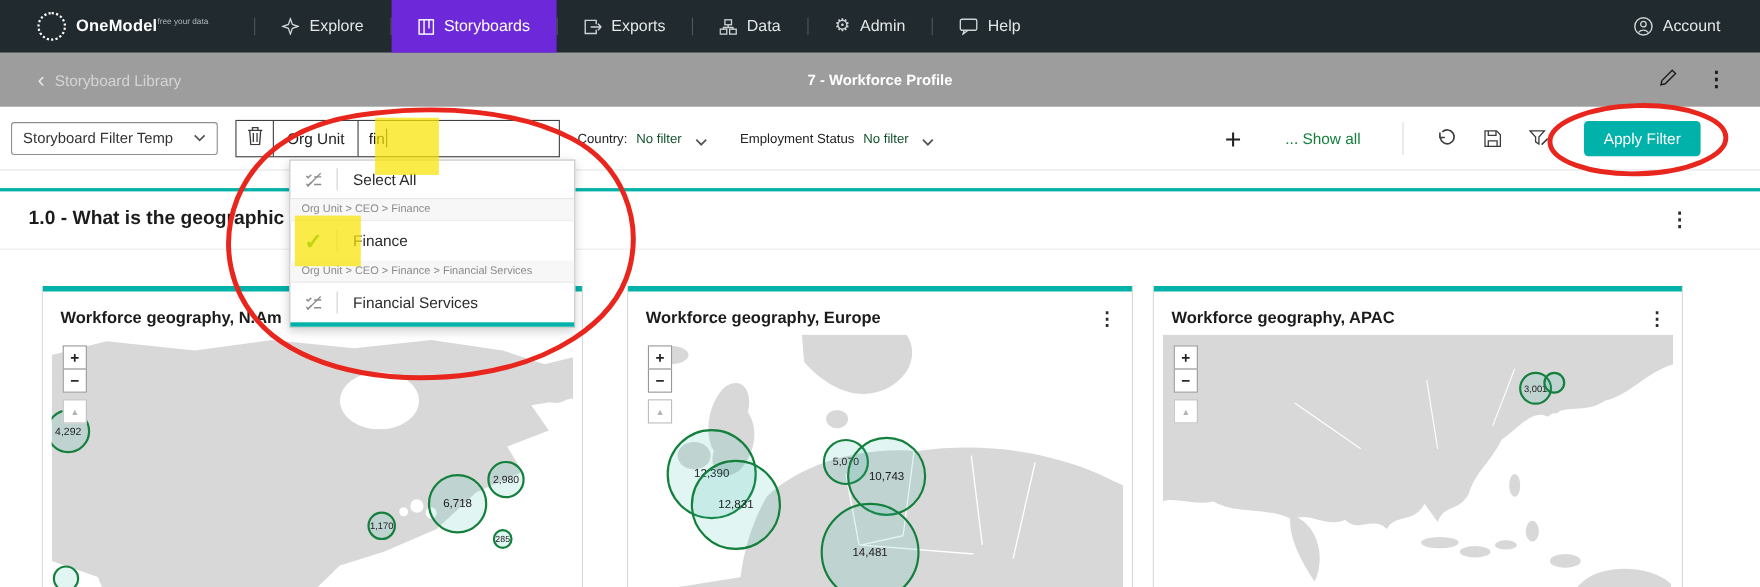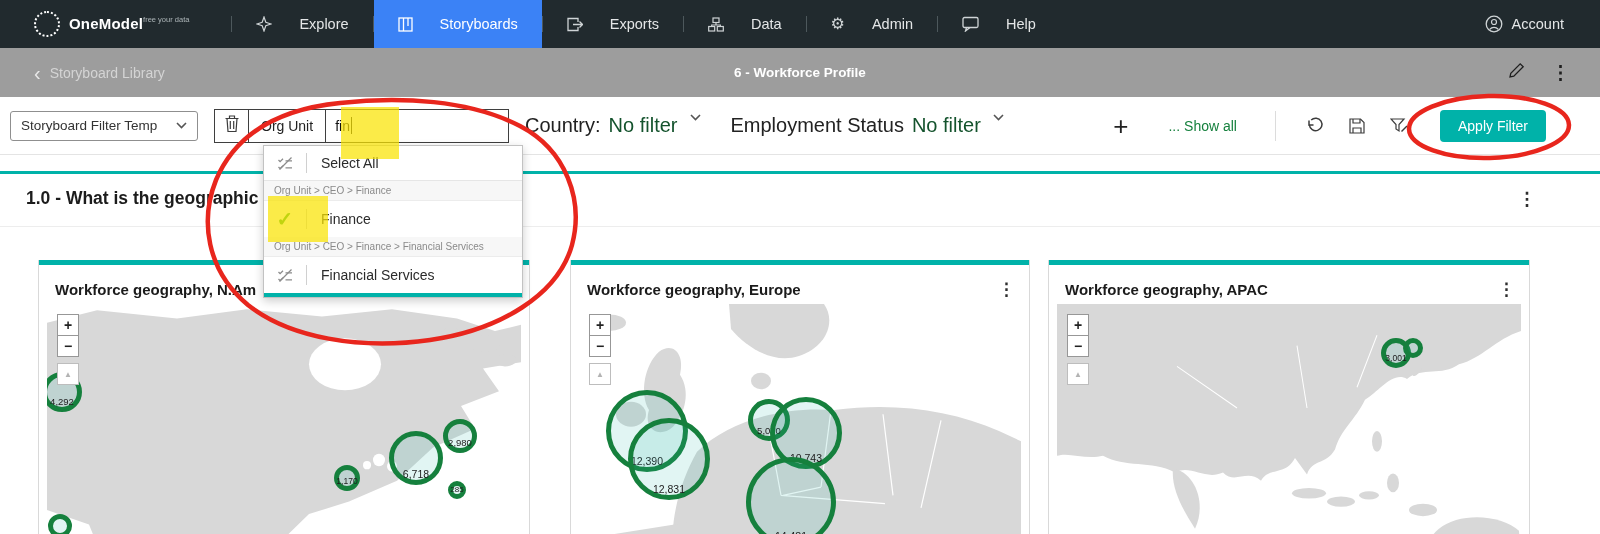--- a/index.html
+++ b/index.html
@@ -16,7 +16,7 @@
   .btag{font-size:7.5px;color:#aeb6b9}
   .menu{display:flex;align-items:center;height:100%;margin-left:42px}
   .sep{width:1px;height:16px;background:#4d585c;align-self:center}
-  .mitem{display:flex;align-items:center;gap:27px;height:100%;padding:0 24px;font-size:14.5px;cursor:pointer;white-space:nowrap}
+  .mitem{display:flex;align-items:center;gap:9px;height:100%;padding:0 24px;font-size:14.5px;cursor:pointer;white-space:nowrap}
   .mitem.active{background:#3b82f6;color:#fff}
   .micon{display:flex;align-items:center;justify-content:center}
   .gearglyph{font-size:16px;color:#cfd4d6;line-height:1}

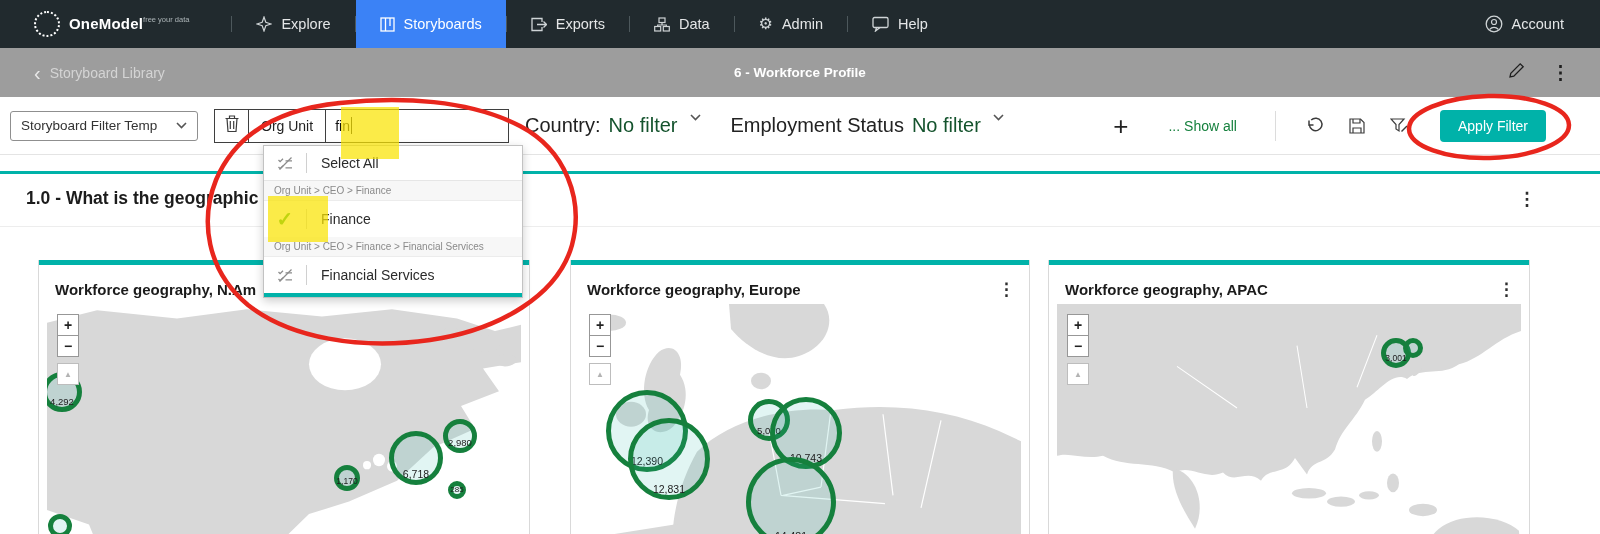--- a/index.html
+++ b/index.html
@@ -17,7 +17,7 @@
   .menu{display:flex;align-items:center;height:100%;margin-left:42px}
   .sep{width:1px;height:16px;background:#4d585c;align-self:center}
   .mitem{display:flex;align-items:center;gap:9px;height:100%;padding:0 24px;font-size:14.5px;cursor:pointer;white-space:nowrap}
-  .mitem.active{background:#3b82f6;color:#fff}
+  .mitem.active{background:#6d28d9;color:#fff}
   .micon{display:flex;align-items:center;justify-content:center}
   .gearglyph{font-size:16px;color:#cfd4d6;line-height:1}
   .account{margin-left:auto;margin-right:36px;display:flex;align-items:center;gap:9px;font-size:14.5px;cursor:pointer}

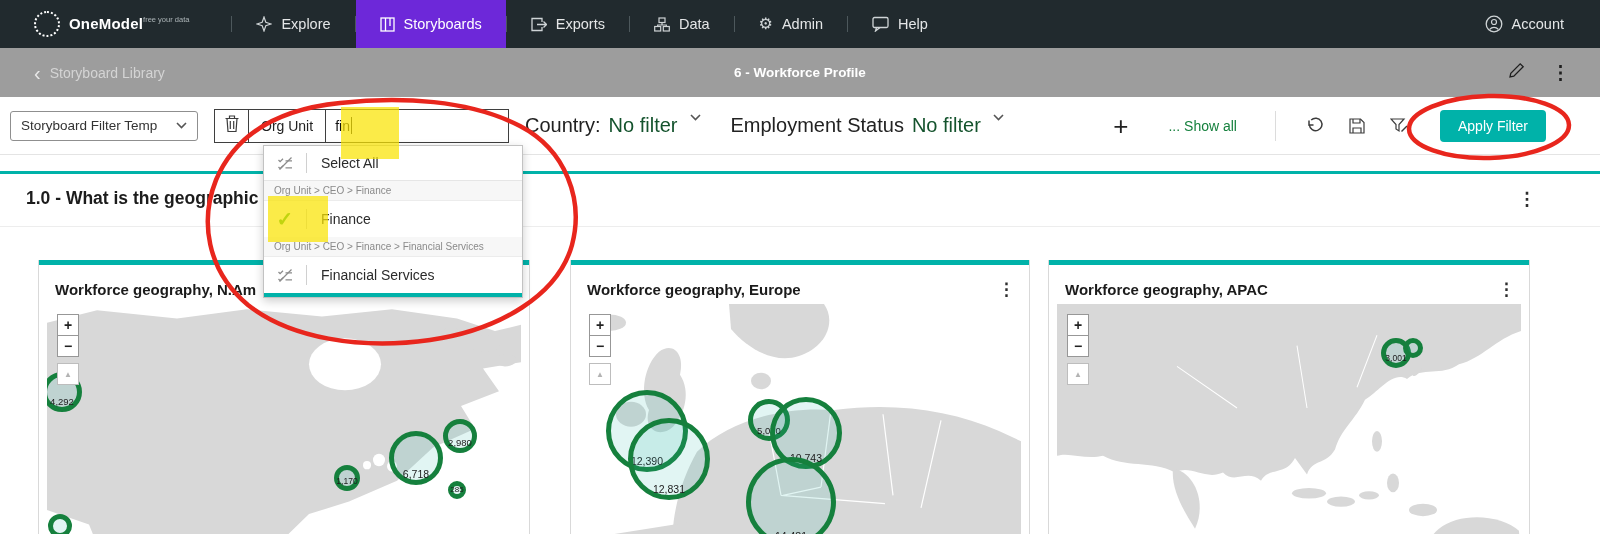--- a/index.html
+++ b/index.html
@@ -181,7 +181,7 @@
       <span class="backch">‹</span>
       <span>Storyboard Library</span>
     </div>
-    <div class="sbtitle">6 - Workforce Profile</div>
+    <div class="sbtitle">7 - Workforce Profile</div>
     <div class="gb-actions">
       <span>
         <svg width="17" height="17" viewBox="0 0 17 17">

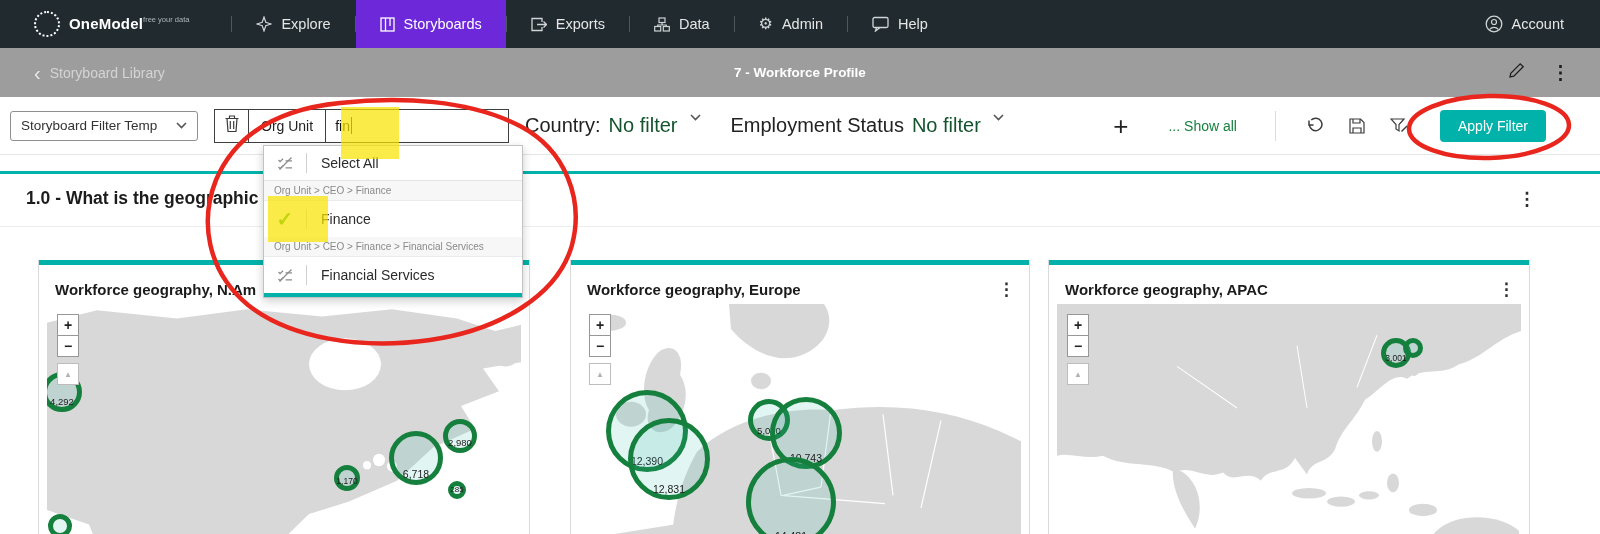--- a/index.html
+++ b/index.html
@@ -39,7 +39,7 @@
   .oulabel{display:flex;align-items:center;padding:0 12px;font-size:14px;color:#222;white-space:nowrap}
   .ouinput{flex:1;border-left:1px solid #3f3f3f;display:flex;align-items:center;padding:0 9px;font-size:14px;color:#111;cursor:text}
   .caret{width:1.5px;height:17px;background:#222;margin-left:1px}
-  .ffilter{display:flex;align-items:flex-start;gap:8px;font-size:20px;color:#222;cursor:pointer;white-space:nowrap}
+  .ffilter{display:flex;align-items:flex-end;gap:8px;font-size:12px;color:#222;cursor:pointer;white-space:nowrap}
   .fval{color:#14532d}
   .chev{display:flex;align-items:center;margin-left:4px}
   .plusbtn{margin-left:auto;font-size:26px;font-weight:300;color:#222;padding:0 6px;cursor:pointer;line-height:1}

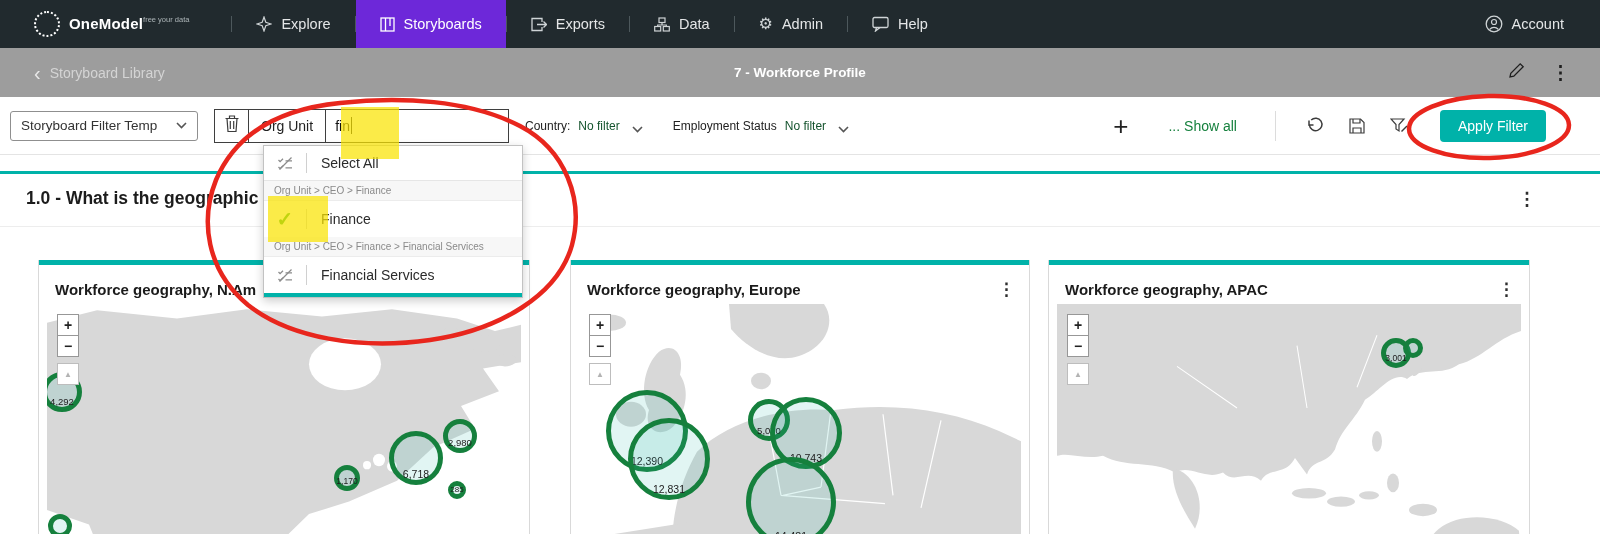--- a/index.html
+++ b/index.html
@@ -84,8 +84,8 @@
         justify-content:center;font-size:14px;font-weight:bold;color:#222;cursor:pointer}
   .zbtn + .zbtn{margin-top:-1px}
   .zbtn.pan{margin-top:6px;font-size:8px;color:#b3b3b3;font-weight:normal;border-color:#bdbdbd}
-  .bubble{position:absolute;border:5px solid #15803d;border-radius:50%;background:rgba(45,181,171,.14);
-          display:flex;align-items:flex-end;justify-content:center;color:#1c1c1c;z-index:3;cursor:pointer}
+  .bubble{position:absolute;border:2px solid #15803d;border-radius:50%;background:rgba(45,181,171,.14);
+          display:flex;align-items:center;justify-content:center;color:#1c1c1c;z-index:3;cursor:pointer}
 
   
   .swipe{position:absolute;background:rgba(250,227,2,.72);z-index:45;pointer-events:none}

